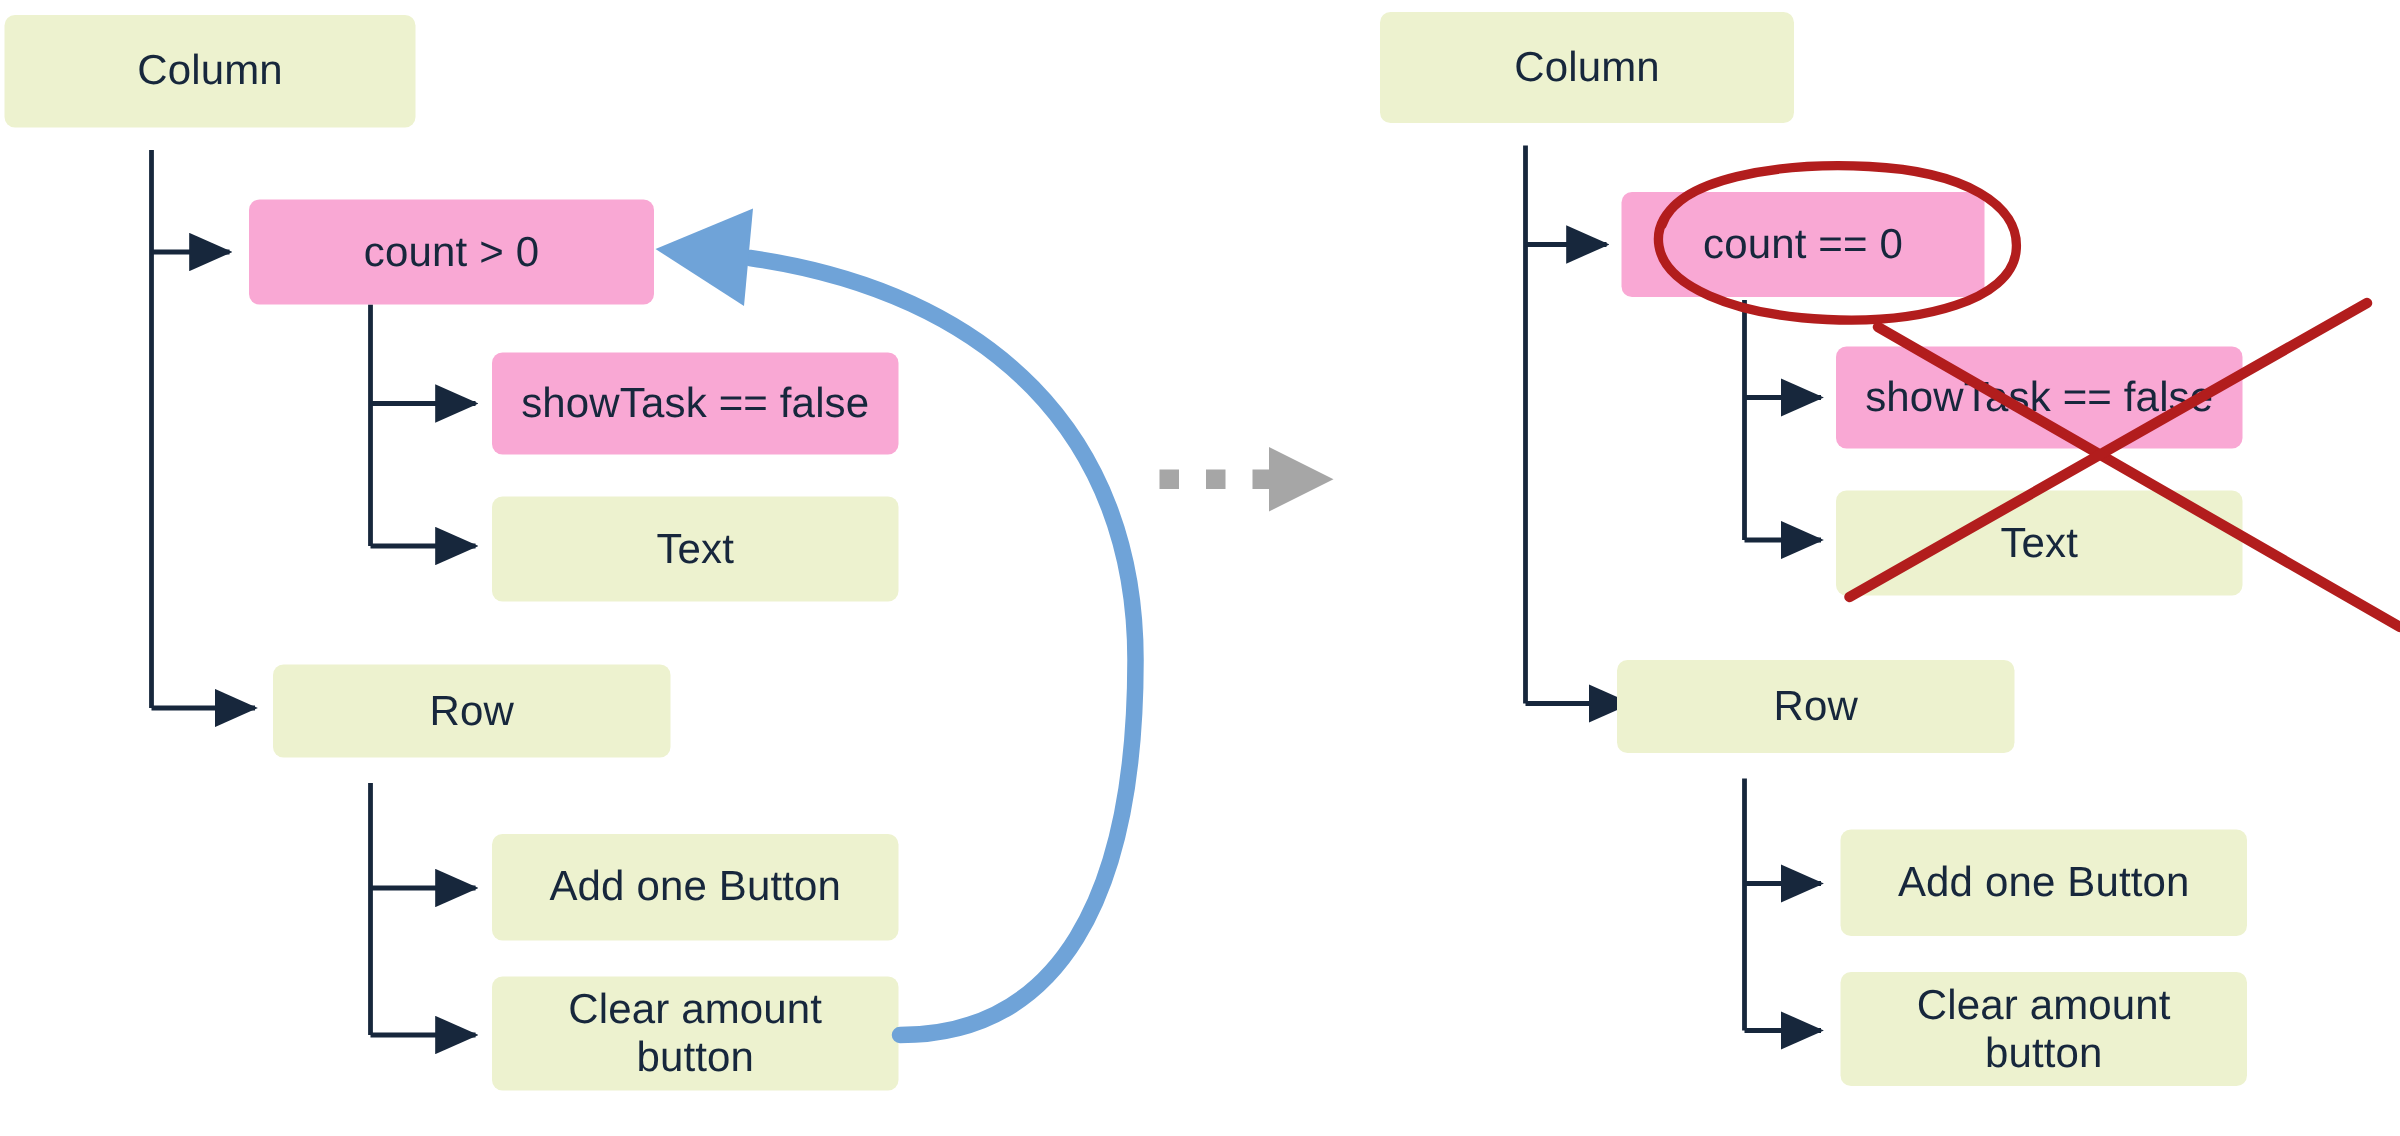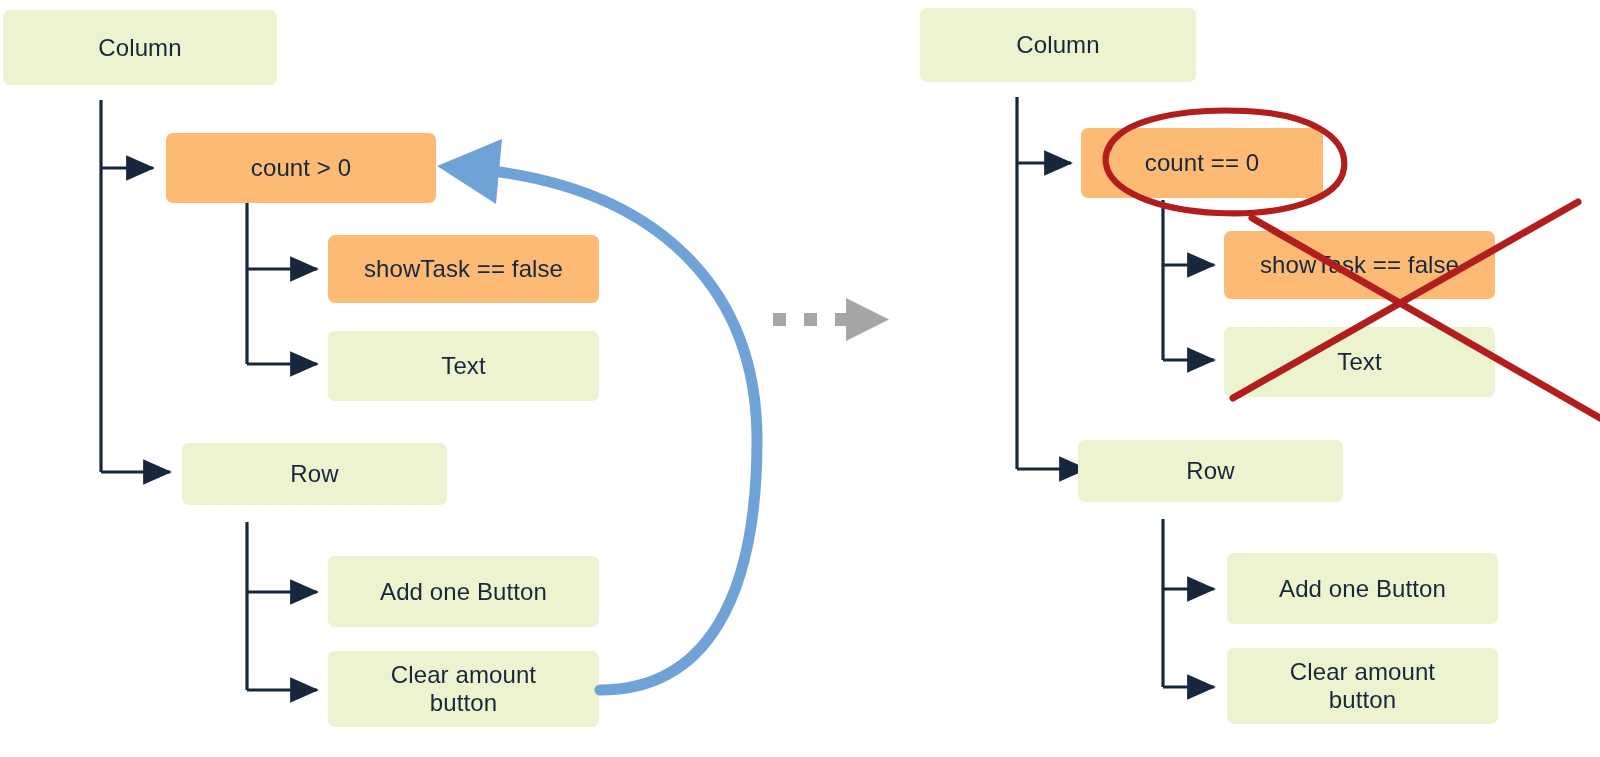--- a/index.html
+++ b/index.html
@@ -26,7 +26,7 @@
     text-align: center;
     border-radius: 7px;
     color: #17273c;
-    font-size: 24px;
+    font-size: 28px;
     line-height: 1.16;
     letter-spacing: 0.1px;
     font-family: "Liberation Sans", sans-serif;

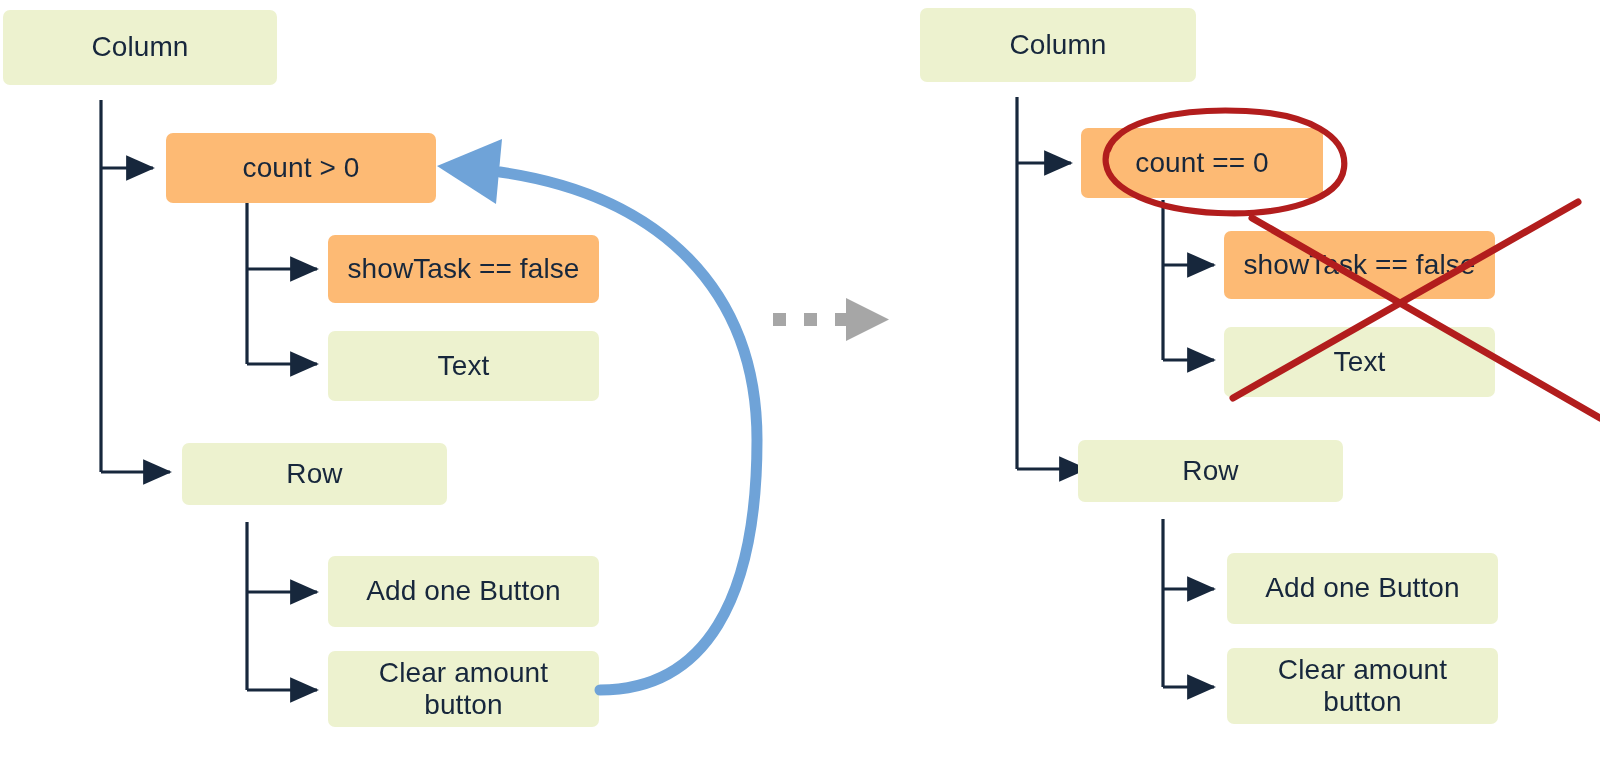--- a/index.html
+++ b/index.html
@@ -35,7 +35,7 @@
     z-index: 3;
   }
   .node.green  { background: #edf2cf; }
-  .node.blue   { background: #fdba74; }
+  .node.blue   { background: #f9a8d4; }
   .node .label { display: block; white-space: pre-line; }
 
   #connectors, #overlay-red, #blue-arrow, #transition-arrow {

